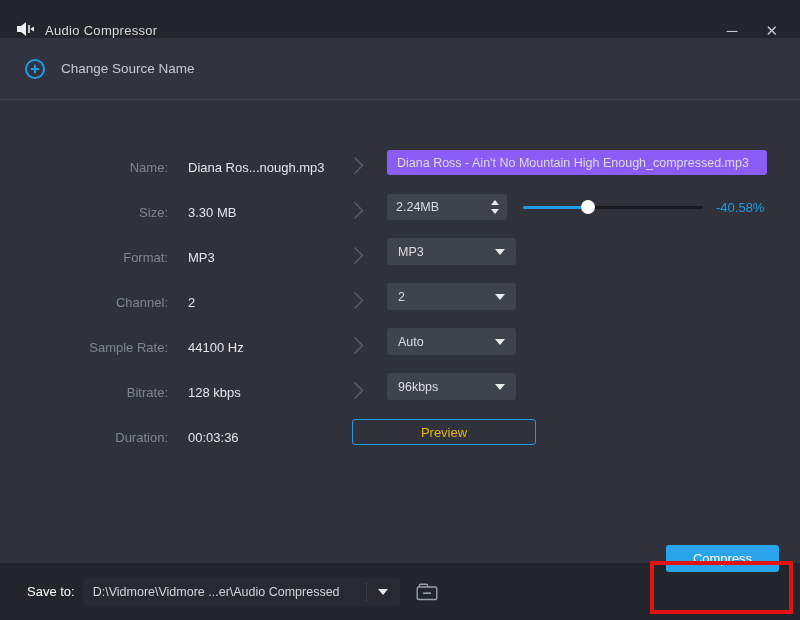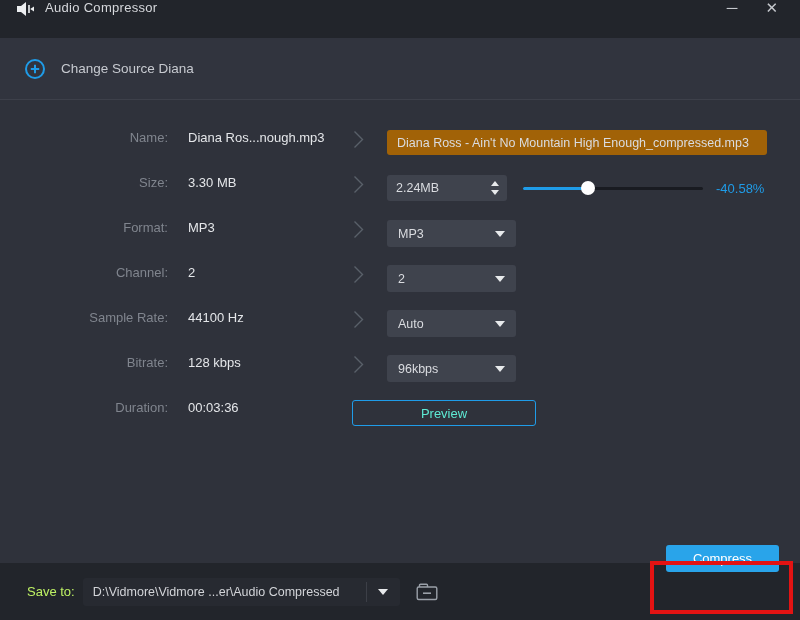--- a/index.html
+++ b/index.html
@@ -8,7 +8,7 @@
   .window { position:relative; width:800px; height:620px; background:#2f323b; overflow:hidden; }
 
   
-  .titlebar { height:38px; background:#22252b; display:flex; align-items:flex-start; padding:0 16px; }
+  .titlebar { height:38px; background:#22252b; display:flex; align-items:flex-end; padding:0 16px; }
   .app-icon { display:flex; align-items:center; }
   .title-text { color:#d6d8dc; font-size:13px; margin-left:10px; letter-spacing:.3px; }
   .win-controls { margin-left:auto; display:flex; align-items:center; gap:28px; padding-right:6px; }

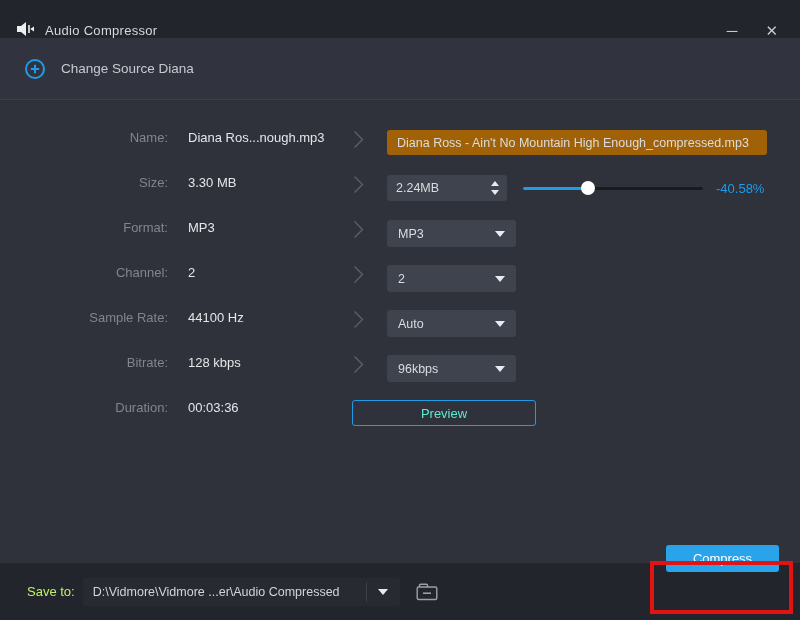--- a/index.html
+++ b/index.html
@@ -91,7 +91,7 @@
           <line x1="6.8" y1="11" x2="15.2" y2="11" stroke="#1f9ce8" stroke-width="2"></line>
         </svg>
       </span>
-      <span class="source-label">Change Source Diana</span>
+      <span class="source-label">Change Source Name</span>
     </div>
   </div>
 

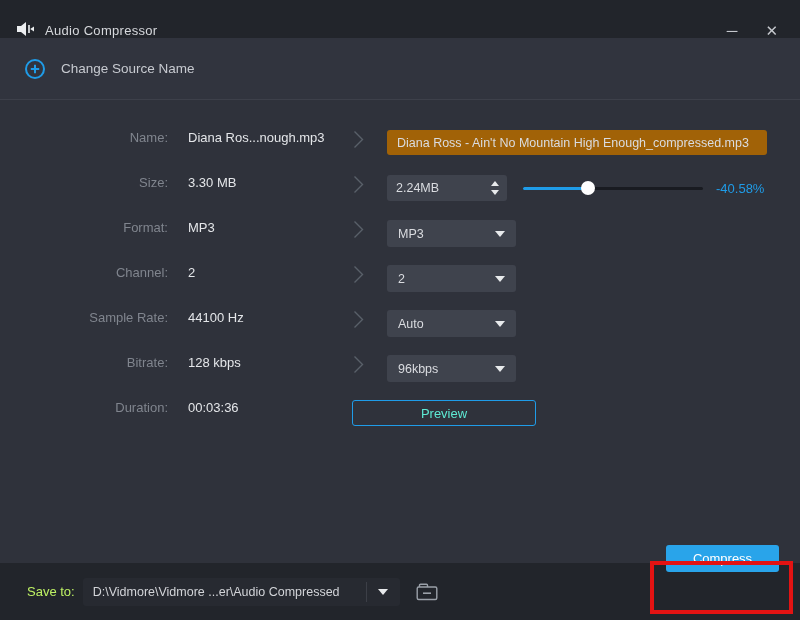--- a/index.html
+++ b/index.html
@@ -21,7 +21,7 @@
 
   
   .main { height:463px; padding-top:30px; background:#2f323b; }
-  .row { display:flex; align-items:flex-start; height:45px; padding-left:28px; }
+  .row { display:flex; align-items:flex-end; height:45px; padding-left:28px; }
   .row-label { width:140px; text-align:right; color:#80858e; font-size:13px; }
   .row-value { width:165px; margin-left:20px; color:#e4e6e9; font-size:13px; white-space:nowrap; }
   .row-chevron { width:34px; display:flex; align-items:center; }

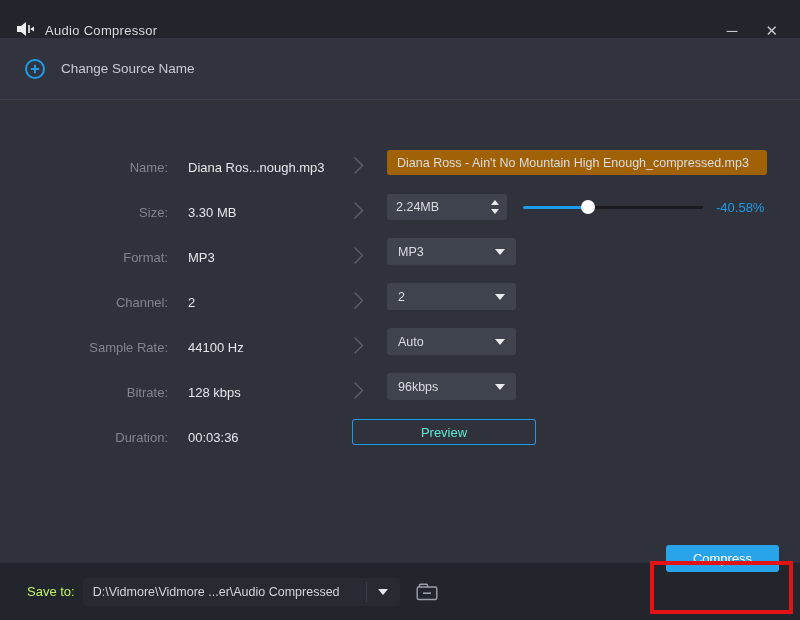--- a/index.html
+++ b/index.html
@@ -27,7 +27,7 @@
   .row-chevron { width:34px; display:flex; align-items:center; }
   .control-zone { flex:1; display:flex; align-items:center; }
 
-  .text-input { width:380px; height:25px; background:#a16207; border:none; border-radius:3px;
+  .text-input { width:380px; height:25px; background:#8b5cf6; border:none; border-radius:3px;
     color:#dadce0; font-size:12.5px; padding:0 10px; font-family:"Liberation Sans", sans-serif; outline:none; }
 
   .spin-box { width:120px; height:26px; background:#3f434d; border-radius:3px; display:flex; align-items:center; padding:0 8px 0 9px; }

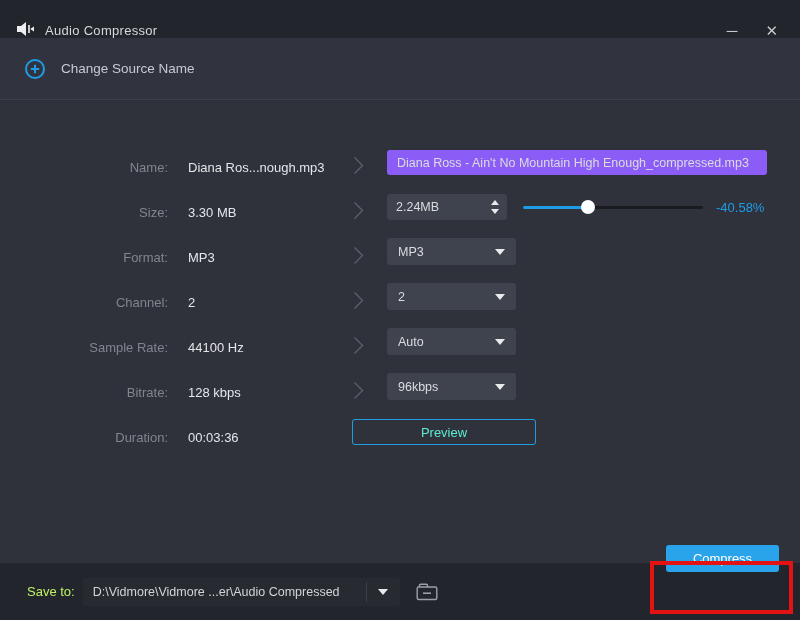--- a/index.html
+++ b/index.html
@@ -47,7 +47,7 @@
   .dd-caret { width:0; height:0; border-left:5px solid transparent; border-right:5px solid transparent; border-top:6px solid #e8eaec; }
 
   .preview-btn { margin-left:-35px; width:184px; height:26px; border:1px solid #1f9ce8; border-radius:3px;
-    background:transparent; color:#5eead4; font-size:13px; font-family:"Liberation Sans", sans-serif; cursor:pointer; }
+    background:transparent; color:#eab308; font-size:13px; font-family:"Liberation Sans", sans-serif; cursor:pointer; }
 
   
   .bottombar { position:absolute; left:0; top:563px; width:800px; height:57px; background:#22252b; display:flex; align-items:center; padding:0 27px; }

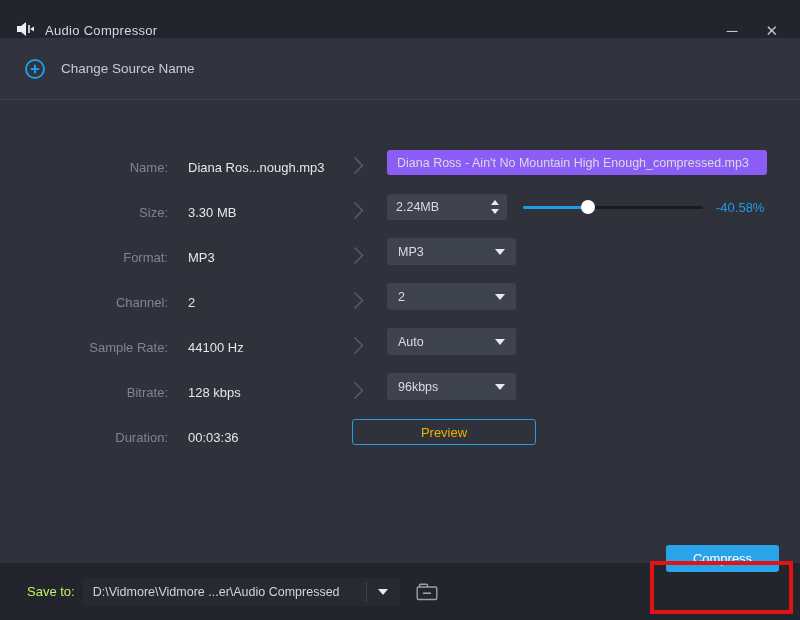--- a/index.html
+++ b/index.html
@@ -51,7 +51,7 @@
 
   
   .bottombar { position:absolute; left:0; top:563px; width:800px; height:57px; background:#22252b; display:flex; align-items:center; padding:0 27px; }
-  .saveto-label { color:#bef264; font-size:13px; }
+  .saveto-label { color:#ffffff; font-size:13px; }
   .path-box { margin-left:8px; width:317px; height:28px; background:#272a31; border-radius:3px; display:flex; align-items:center; overflow:hidden; }
   .path-text { flex:1; background:transparent; border:none; outline:none; color:#d2d4d8; font-size:12.5px; padding:0 8px 0 10px; font-family:"Liberation Sans", sans-serif; }
   .path-sep { width:1px; height:20px; background:#3c3f47; }

